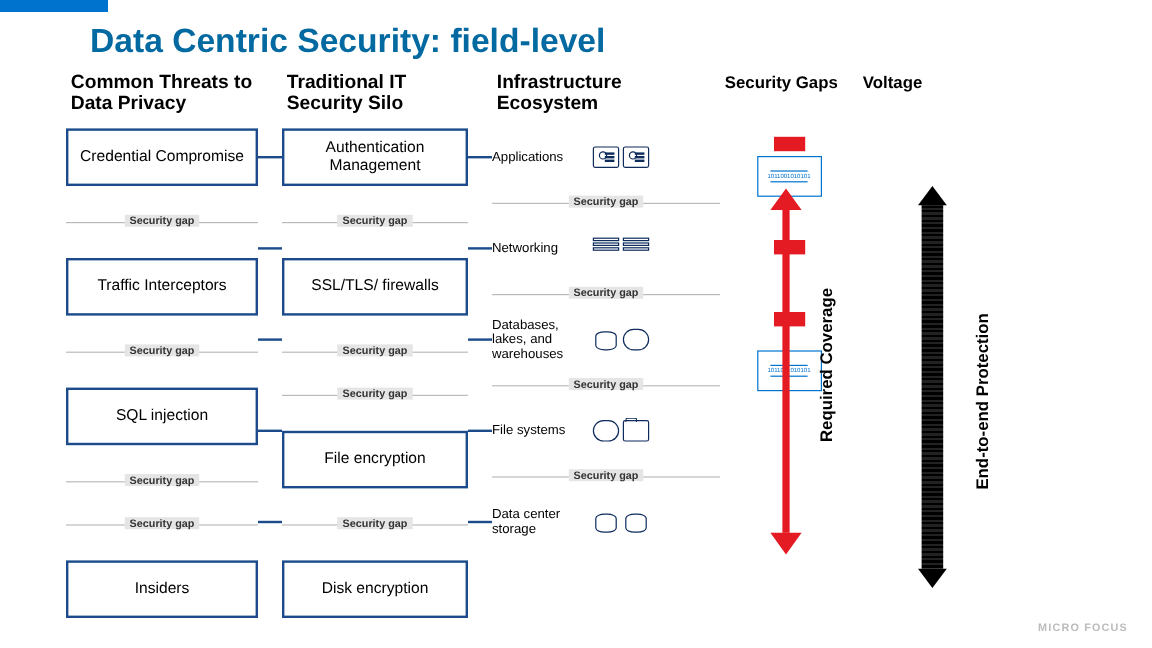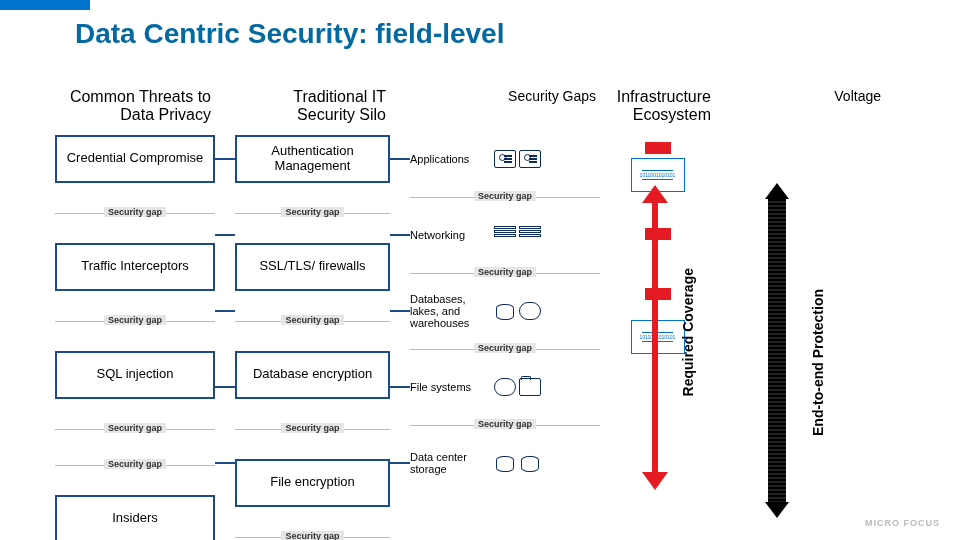--- a/index.html
+++ b/index.html
@@ -7,7 +7,7 @@
 .topbar { width: 90px; height: 10px; background: #0073cf; }
 .title { font-size: 28px; font-weight: 700; margin: 8px 0 10px 75px; color: #0369a1; }
 .grid { display: grid; grid-template-columns: 160px 20px 155px 20px 190px 115px 170px; margin-left: 55px; align-items: start; }
-.col-head { text-align: right; font-weight: 400; font-size: 16px; line-height: 1.15; padding: 0 4px 10px; margin-top: 28px; }
+.col-head { text-align: left; font-weight: 700; font-size: 16px; line-height: 1.15; padding: 0 4px 10px; }
 .col-head.small { font-size: 14px; }
 .box-col { display: flex; flex-direction: column; gap: 24px; }
 .box { border: 2px solid #1b4b8a; background: #fff; height: 48px; display: flex; align-items: center; justify-content: center; text-align: center; font-size: 13px; line-height: 1.15; padding: 2px 4px; }

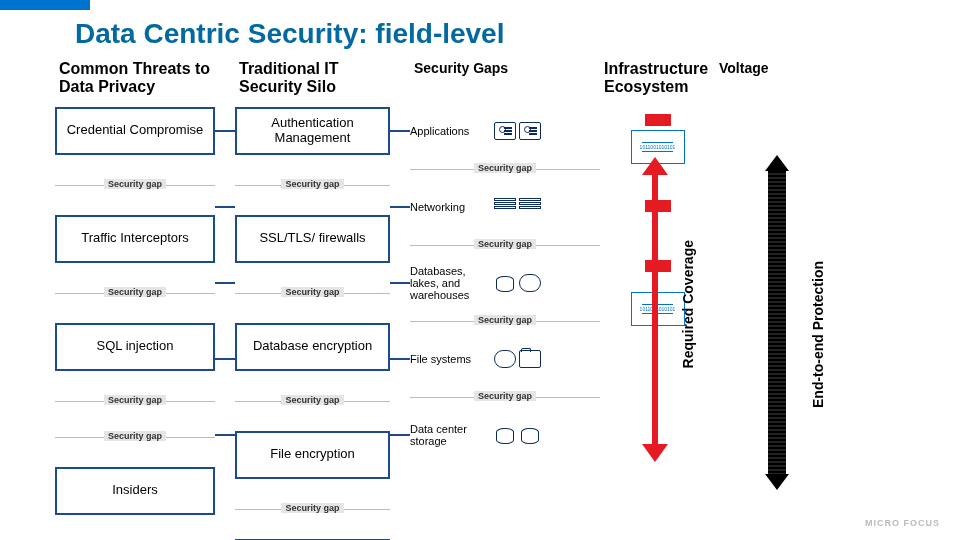--- a/index.html
+++ b/index.html
@@ -61,8 +61,8 @@
   <div></div>
   <div class="col-head">Traditional IT Security Silo</div>
   <div></div>
+  <div class="col-head">Infrastructure Ecosystem</div>
   <div class="col-head small">Security Gaps</div>
-  <div class="col-head">Infrastructure Ecosystem</div>
   <div class="col-head small">Voltage</div>
 
   <div class="box-col">

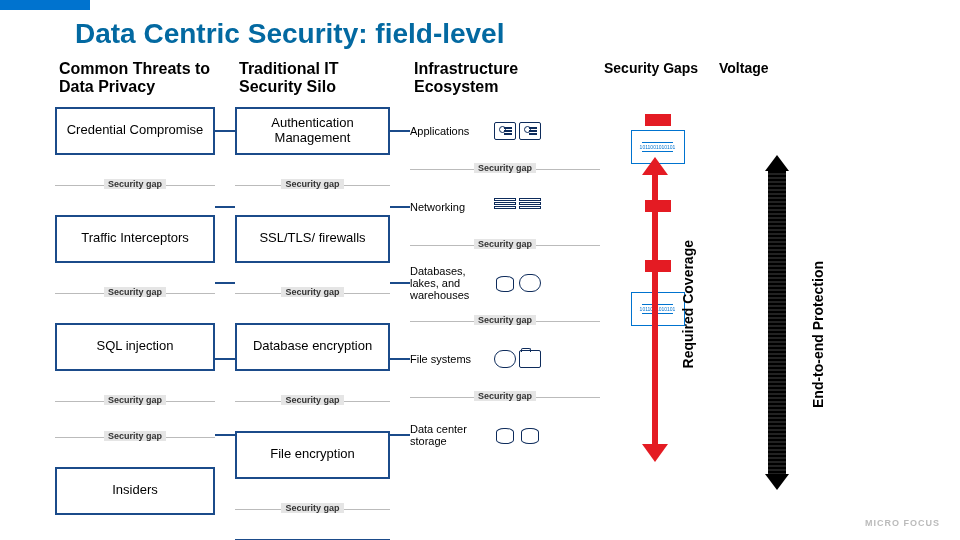--- a/index.html
+++ b/index.html
@@ -103,7 +103,6 @@
     <div class="gap-row"><span>Security gap</span></div>
     <div class="box">SSL/TLS/ firewalls</div>
     <div class="gap-row"><span>Security gap</span></div>
-    <div class="box">Database encryption</div>
     <div class="gap-row"><span>Security gap</span></div>
     <div class="box">File encryption</div>
     <div class="gap-row"><span>Security gap</span></div>

